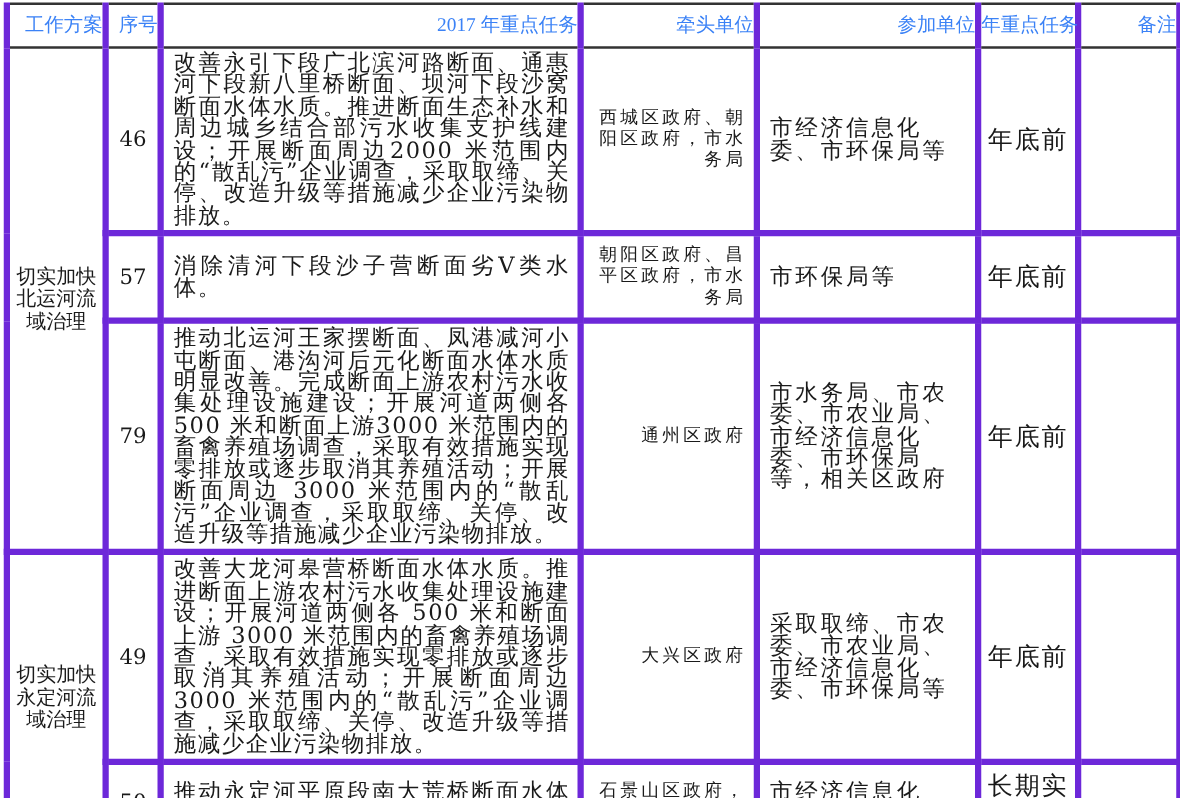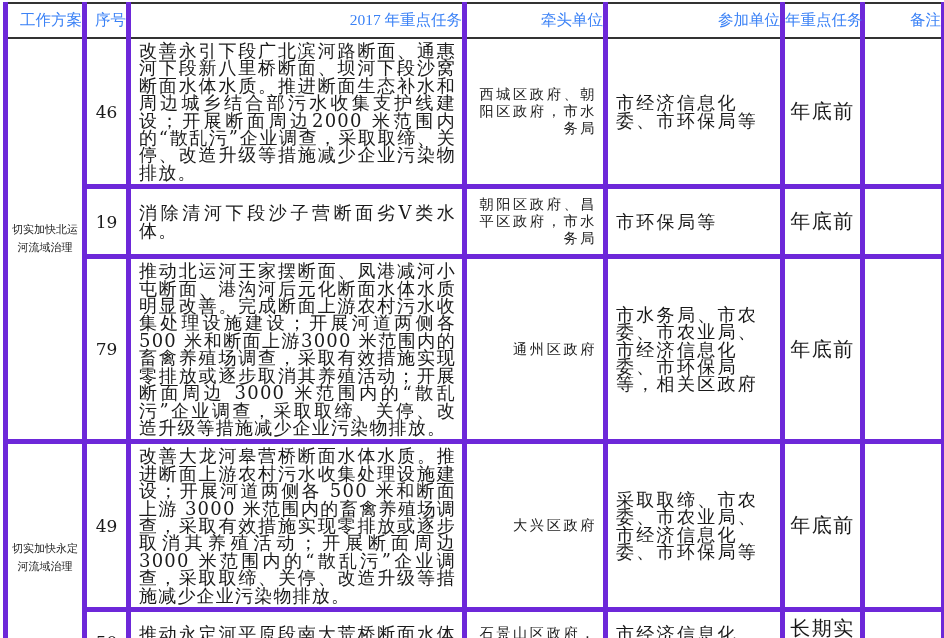--- a/index.html
+++ b/index.html
@@ -28,7 +28,7 @@
   }
   .tbl tr.group-top td { border-top: 2px solid #333; }
   .tbl tr.hdr th { border-bottom: 1px solid #555; border-top: 2px solid #333; }
-  .plan { text-align: center; font-size: 11px; line-height: 18px; padding: 0 4px !important; }
+  .plan { text-align: center; font-size: 16px; line-height: 18px; padding: 0 4px !important; }
   .num { text-align: center; font-size: 17px; }
   .task { font-size: 18px; line-height: 17.4px; padding: 3px 6px 3px 8px !important; text-align: justify; letter-spacing: 1.2px; }
   .lead { font-size: 14.2px; line-height: 17.4px; padding: 2px 6px 2px 8px !important; letter-spacing: 2.6px; text-align: right; }

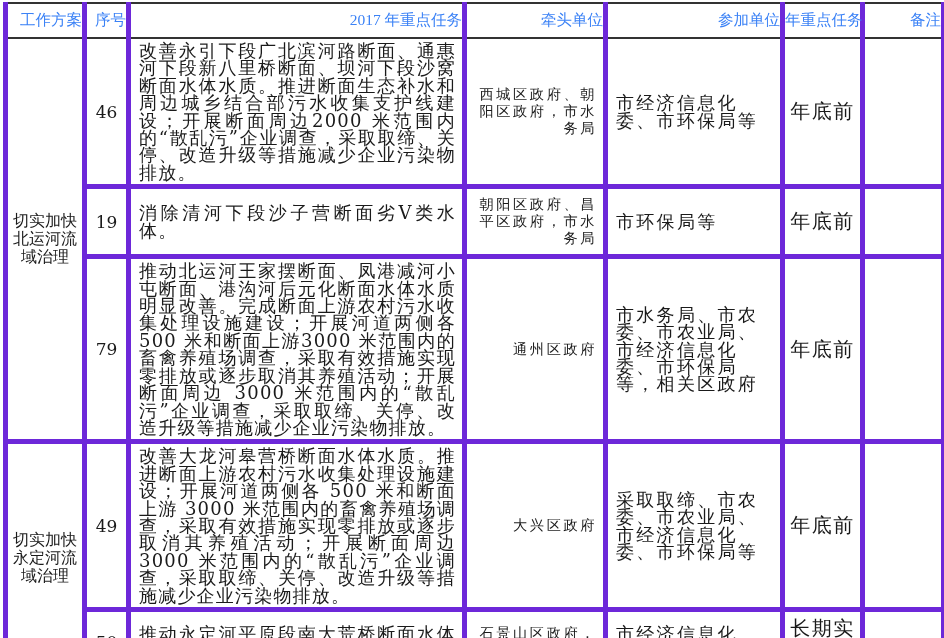--- a/index.html
+++ b/index.html
@@ -73,7 +73,7 @@
       <td class="note"></td>
     </tr>
     <tr style="height:70px;">
-      <td class="num">19</td>
+      <td class="num">57</td>
       <td class="task">消除清河下段沙子营断面劣Ⅴ类水体。</td>
       <td class="lead">朝阳区政府、昌平区政府，市水务局</td>
       <td class="part">市环保局等</td>

